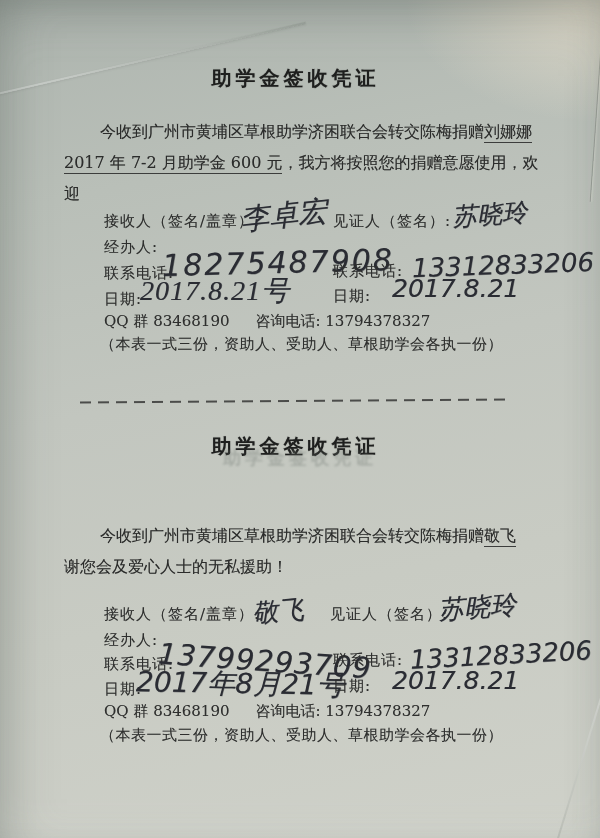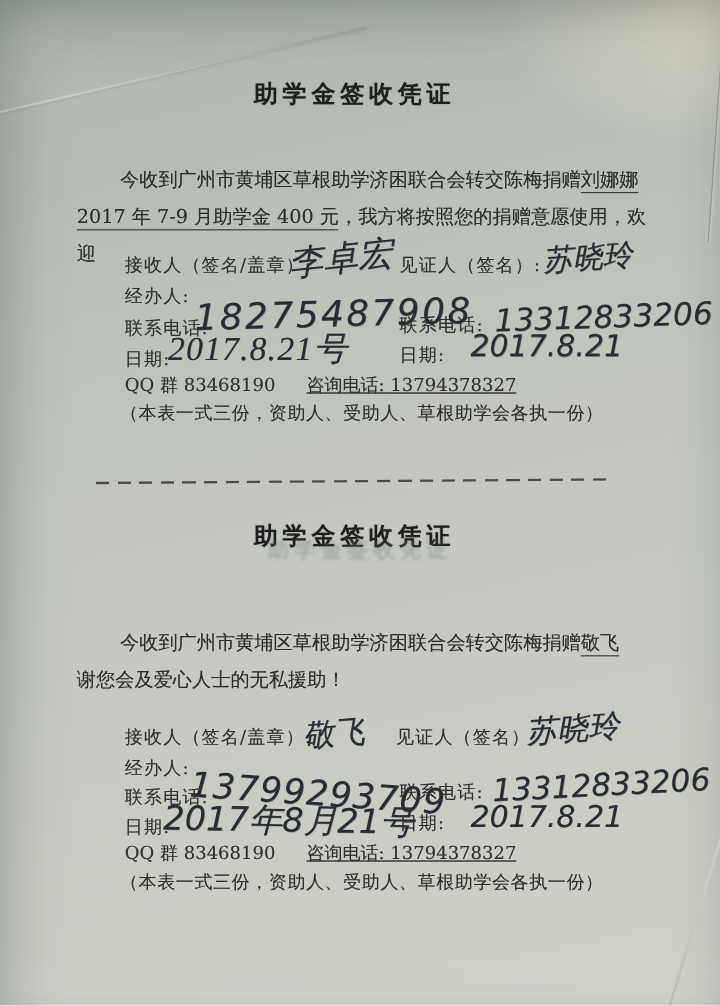--- a/index.html
+++ b/index.html
@@ -91,7 +91,7 @@
   <section>
     <h1 class="title" style="top:52px;">助学金签收凭证</h1>
 
-    <p class="body-par" style="top:118px;">
+    <p class="body-par" style="top:100px;">
       <span class="indent"><span>今收到广州市黄埔区草根助学济困联合会转交陈梅捐赠</span><span class="u">刘娜娜</span></span>
       <span class="bline"><span class="u">2017 年 7-9 月助学金 400 元</span><span>，我方将按照您的捐赠意愿使用，欢迎</span></span>
     </p>

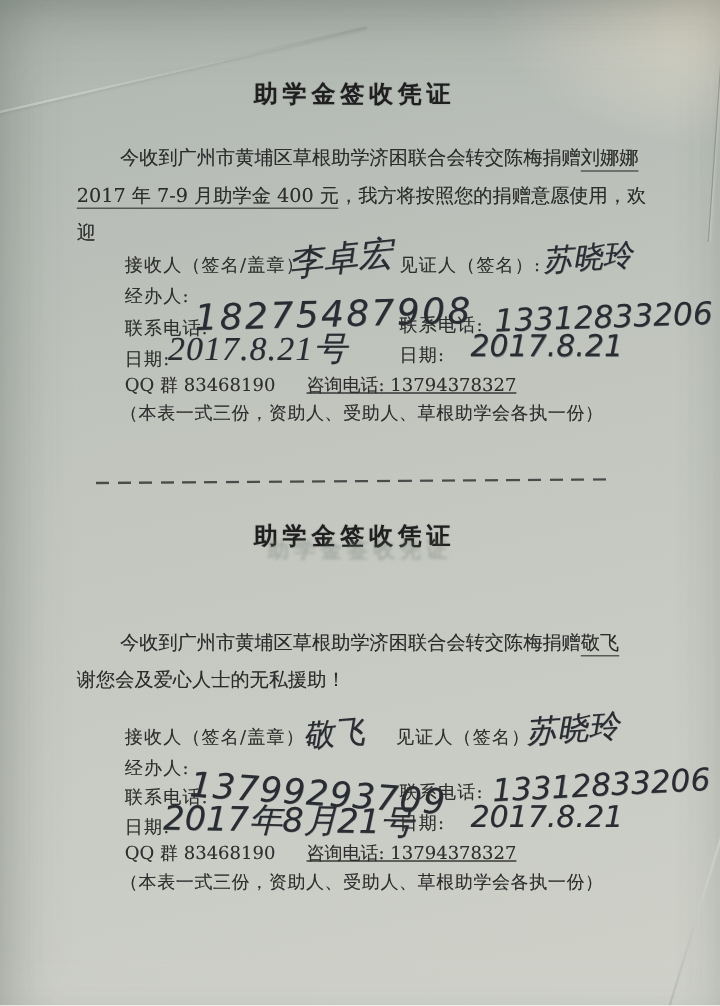--- a/index.html
+++ b/index.html
@@ -93,7 +93,7 @@
 
     <p class="body-par" style="top:100px;">
       <span class="indent"><span>今收到广州市黄埔区草根助学济困联合会转交陈梅捐赠</span><span class="u">刘娜娜</span></span>
-      <span class="bline"><span class="u">2017 年 7-9 月助学金 400 元</span><span>，我方将按照您的捐赠意愿使用，欢迎</span></span>
+      <span class="bline"><span class="u">2017 年 7-2 月助学金 600 元</span><span>，我方将按照您的捐赠意愿使用，欢迎</span></span>
     </p>
 
     <span class="lab" style="top:212px;left:104px;">接收人（签名/盖章）:</span>

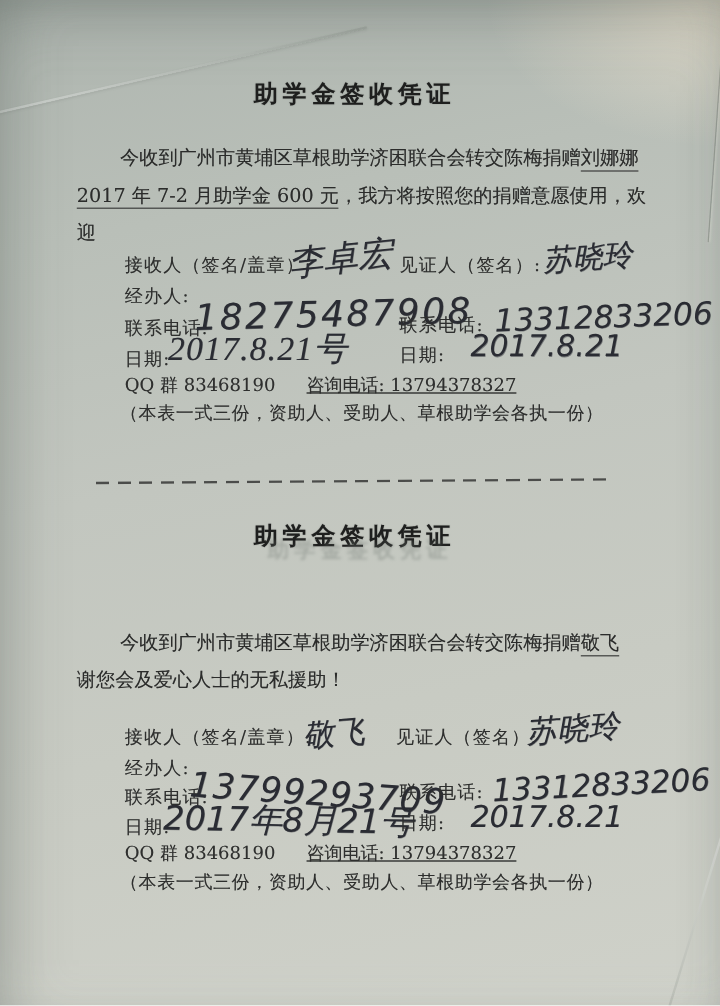--- a/index.html
+++ b/index.html
@@ -65,7 +65,7 @@
     position:absolute;font-size:15px;color:#2e2f2e;letter-spacing:1px;
     text-shadow:0 0 .5px rgba(40,40,40,.35);white-space:nowrap;
   }
-  .qq-gap{margin-left:26px;text-decoration:underline;}
+  .qq-gap{margin-left:26px;}
   
   .hand{
     position:absolute;font-family:"DejaVu Sans","Liberation Sans",sans-serif;

